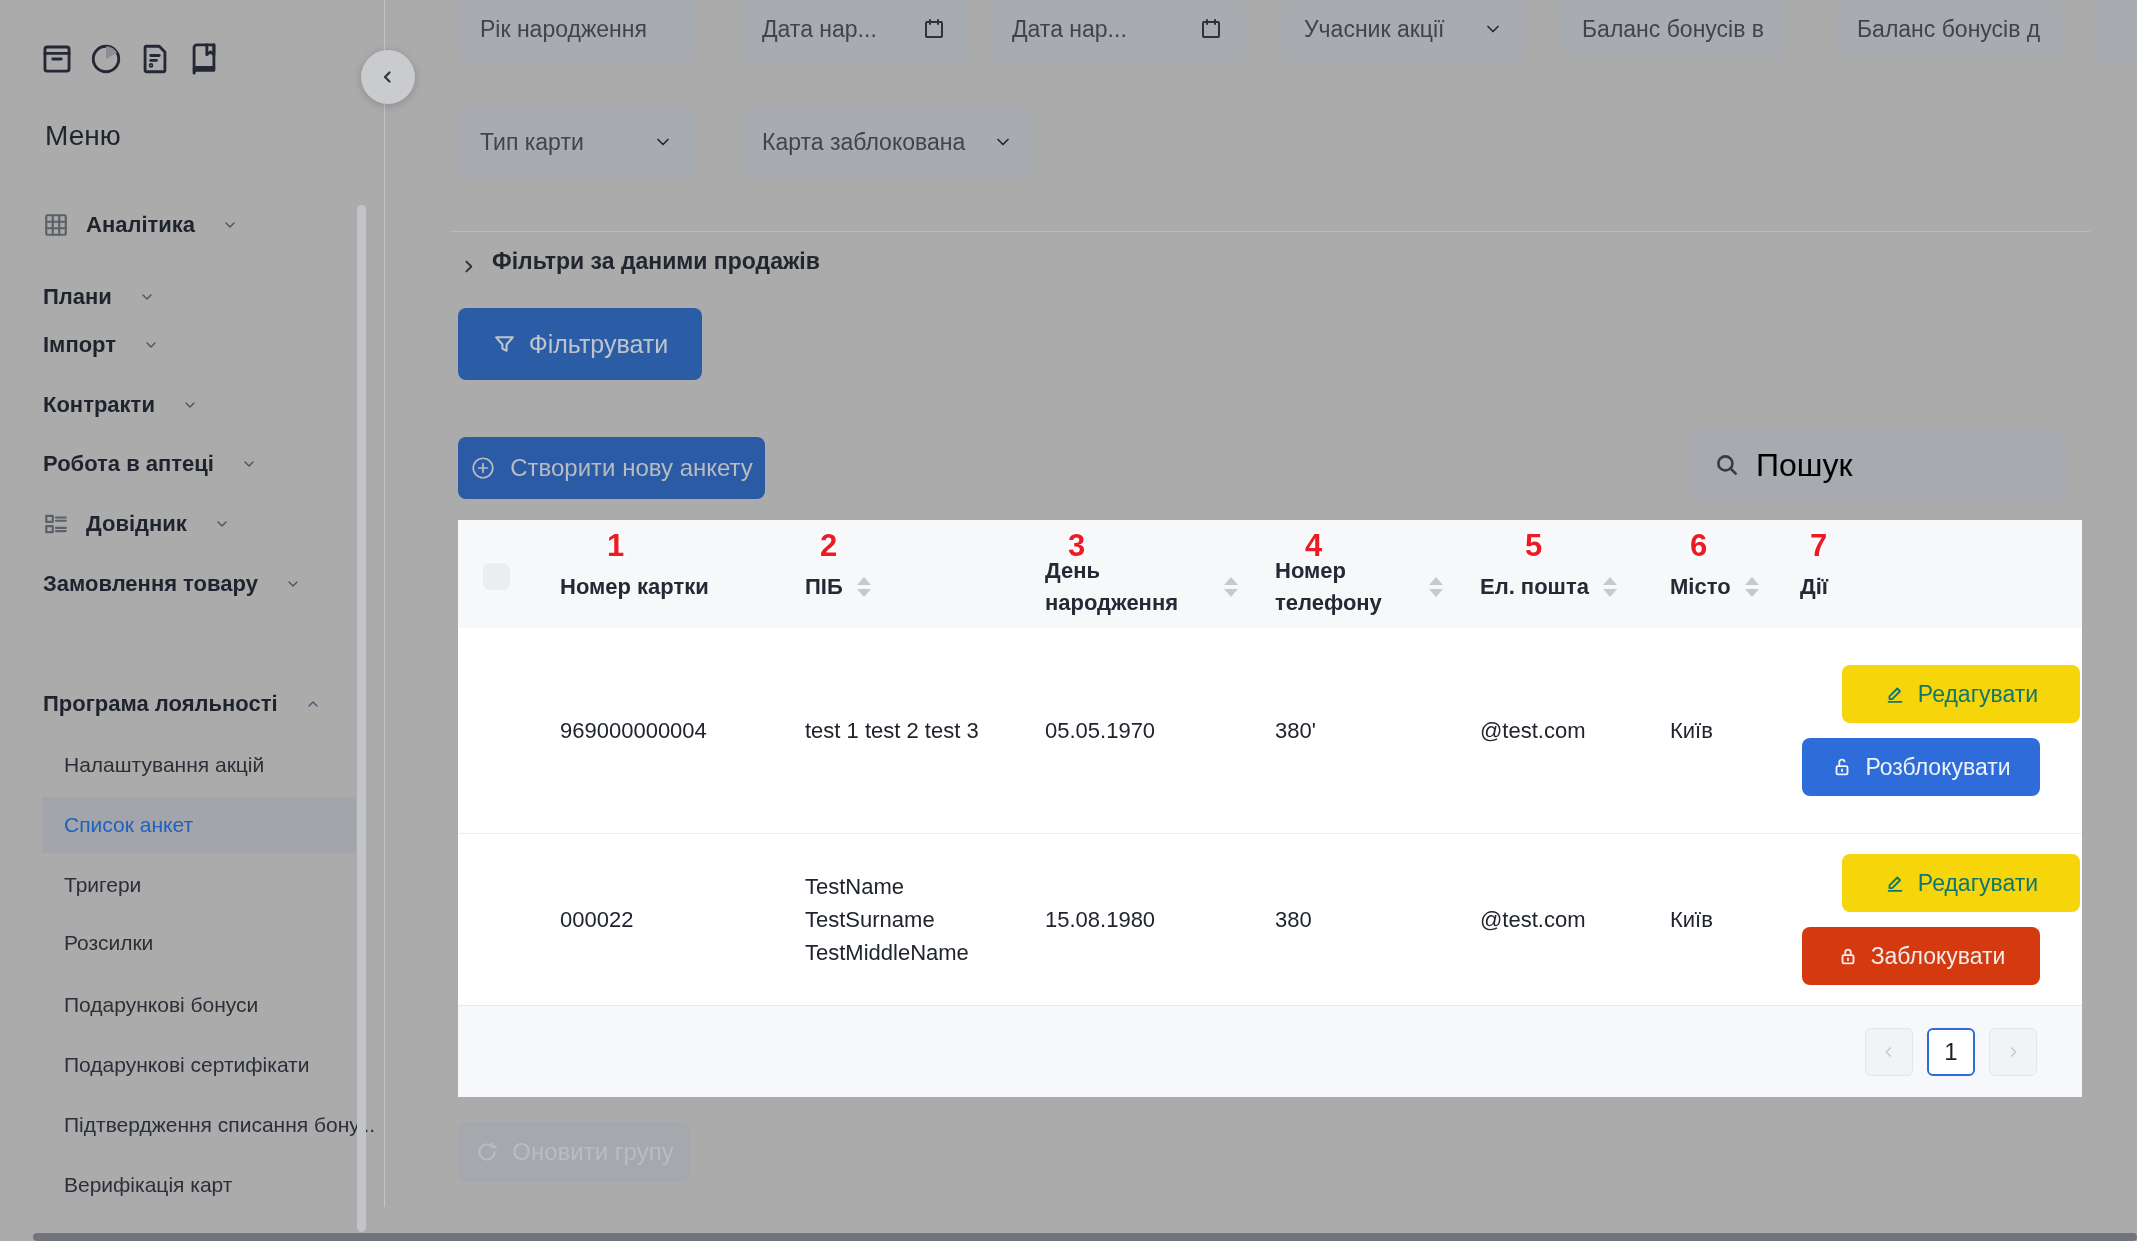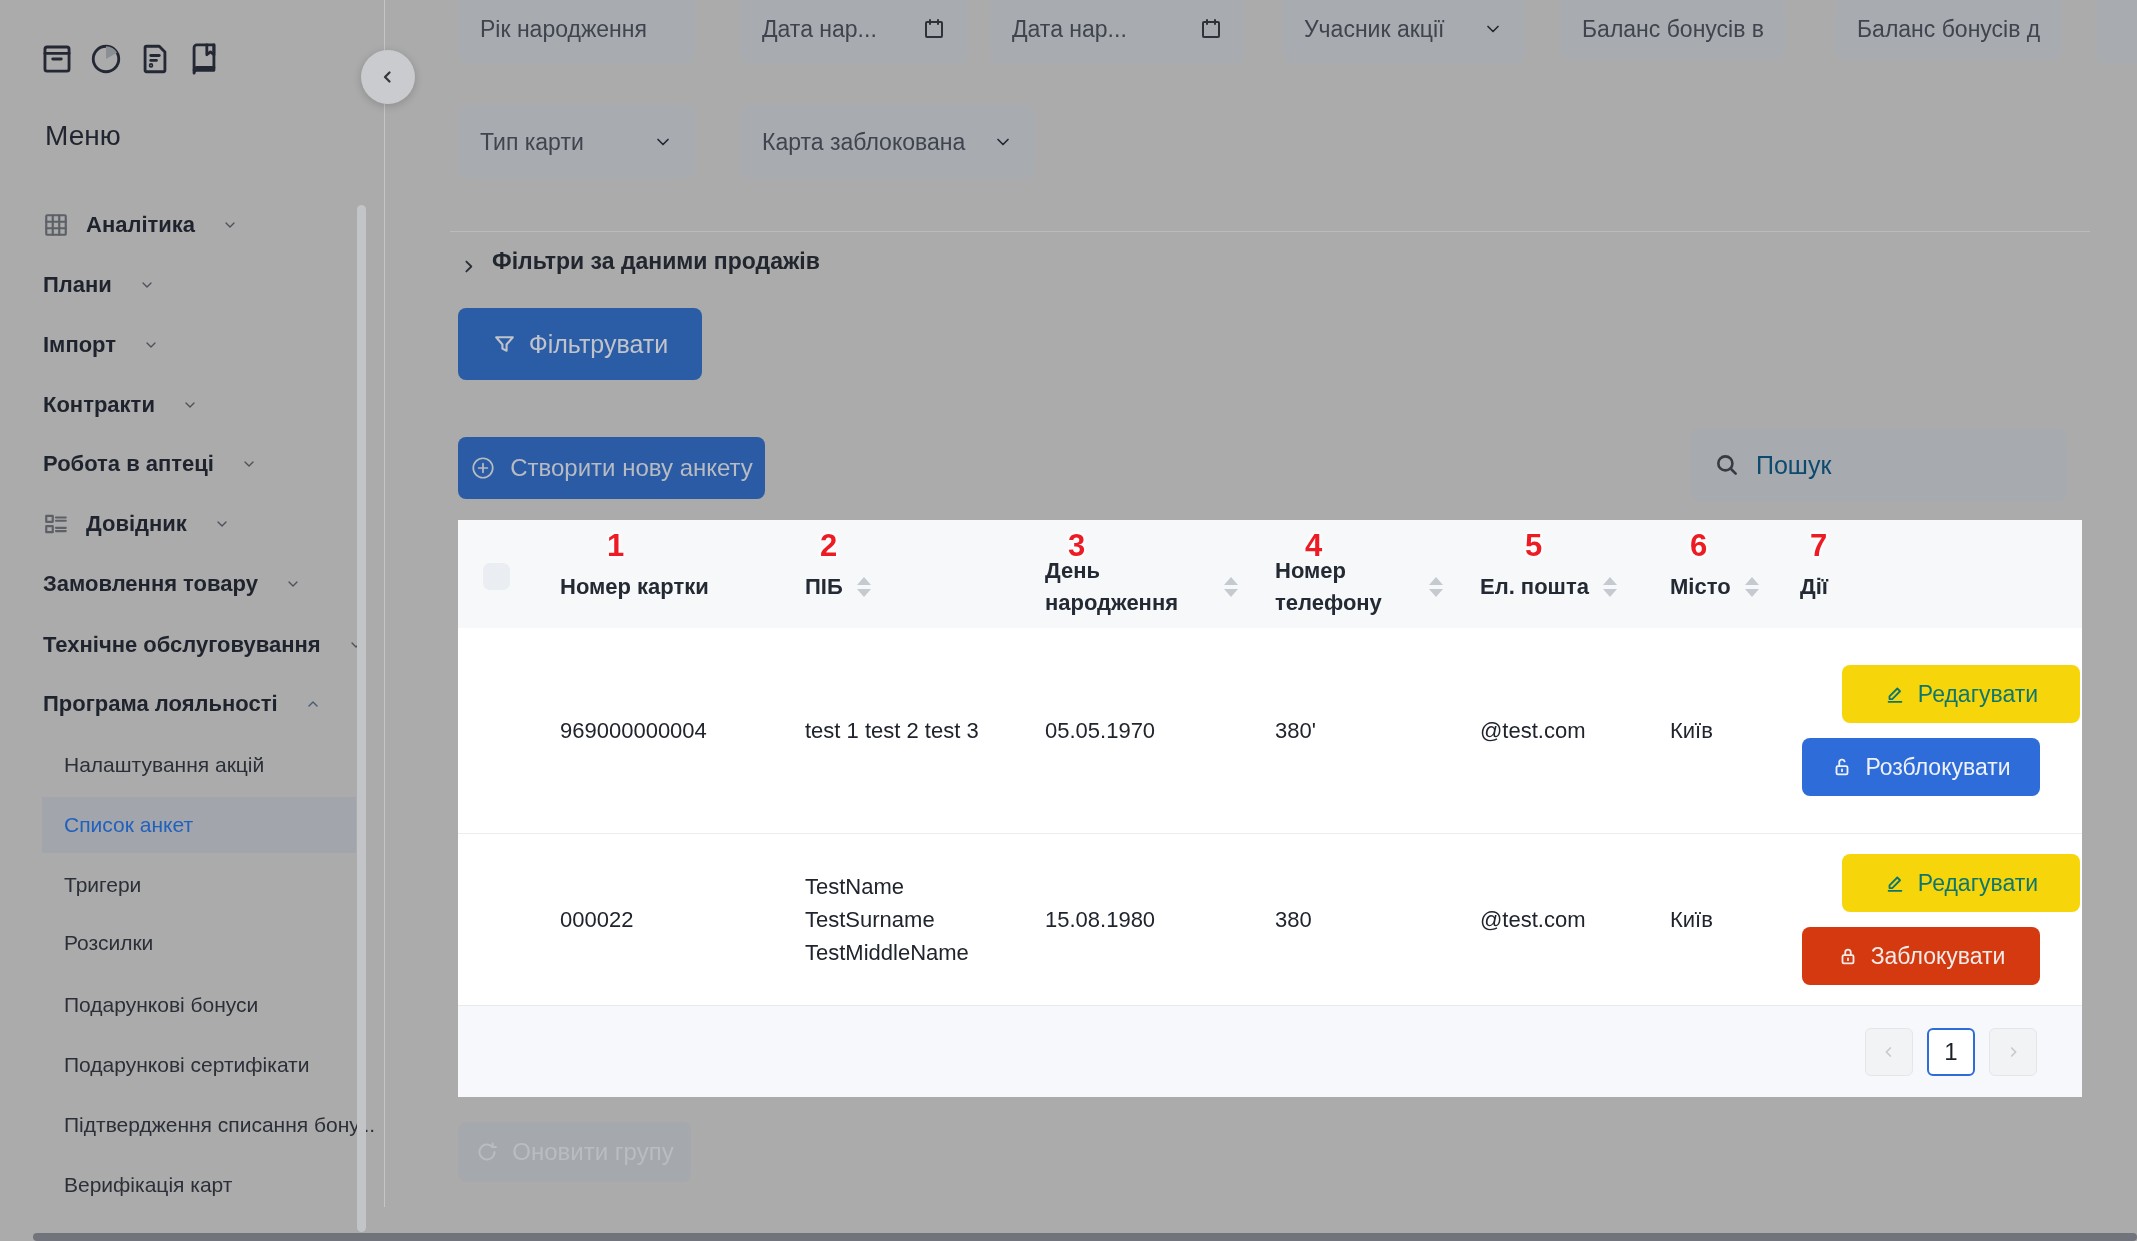--- a/index.html
+++ b/index.html
@@ -150,7 +150,7 @@
         </svg>
       </span>
   </div>
-  <div class="nav-item" style="top:264px">
+  <div class="nav-item" style="top:276px">
     <span>Плани</span>
     <span class="chev">
         <svg class="ic" viewBox="0 0 24 24">

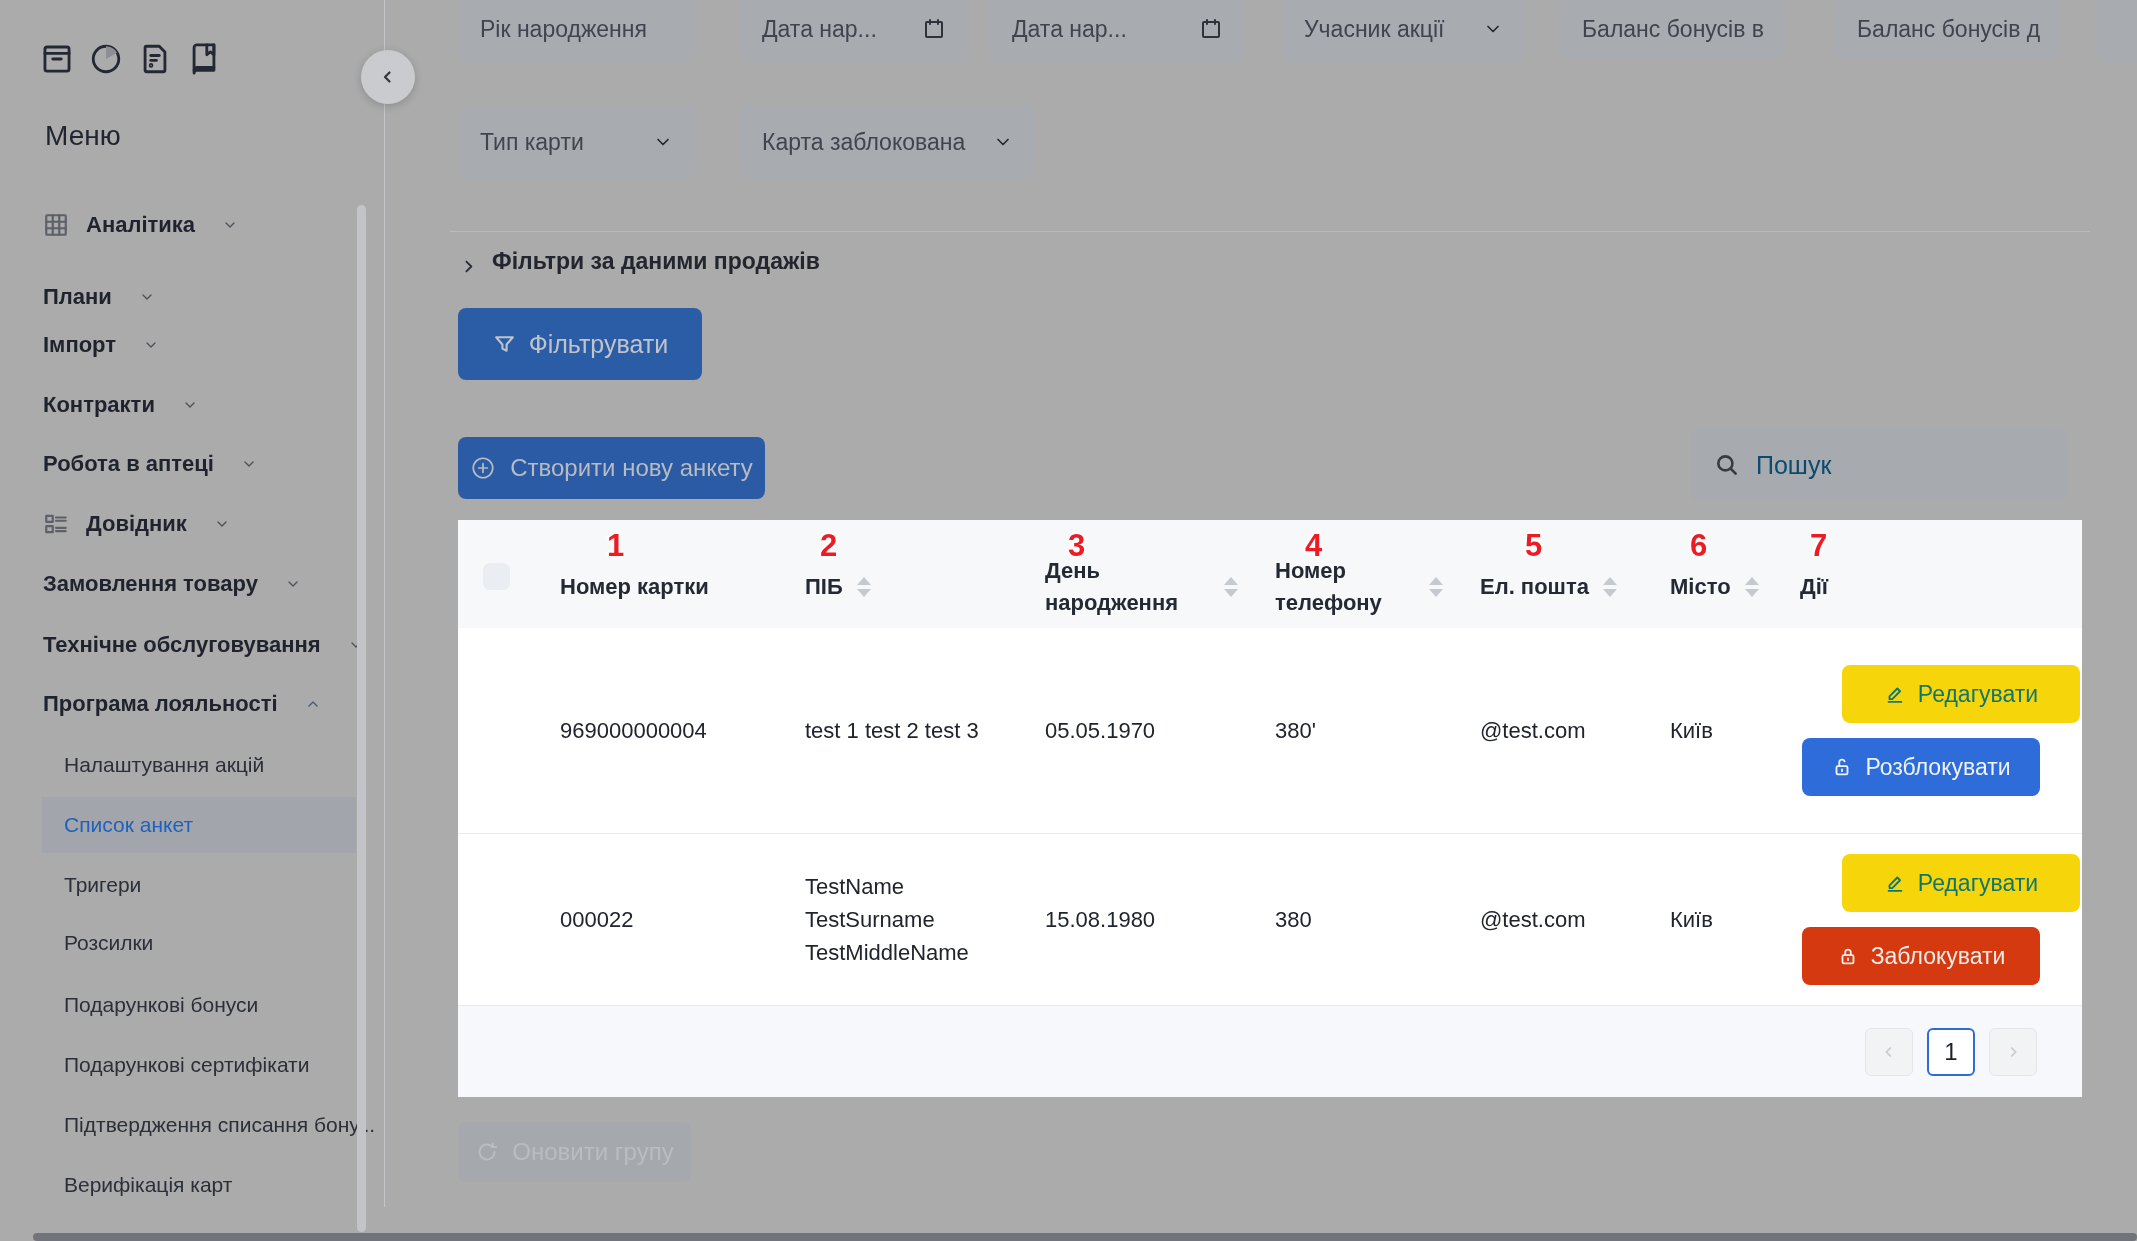--- a/index.html
+++ b/index.html
@@ -53,7 +53,7 @@
   .search-box { position:absolute; left:1690px; top:428px; width:377px; height:74px; border-radius:10px;
                 background:#a7aaaf; display:flex; align-items:center; padding:0 24px; gap:16px; }
   .search-box .ic { width:26px; height:26px; color:#363b44; stroke-width:2.4; }
-  .search-box .ph { font-size:25px; color:#0c4a6e; }
+  .search-box .ph { font-size:32px; color:#000000; }
 
   
   .tbl { position:absolute; left:458px; top:520px; width:1624px; height:577px; background:#fff; }

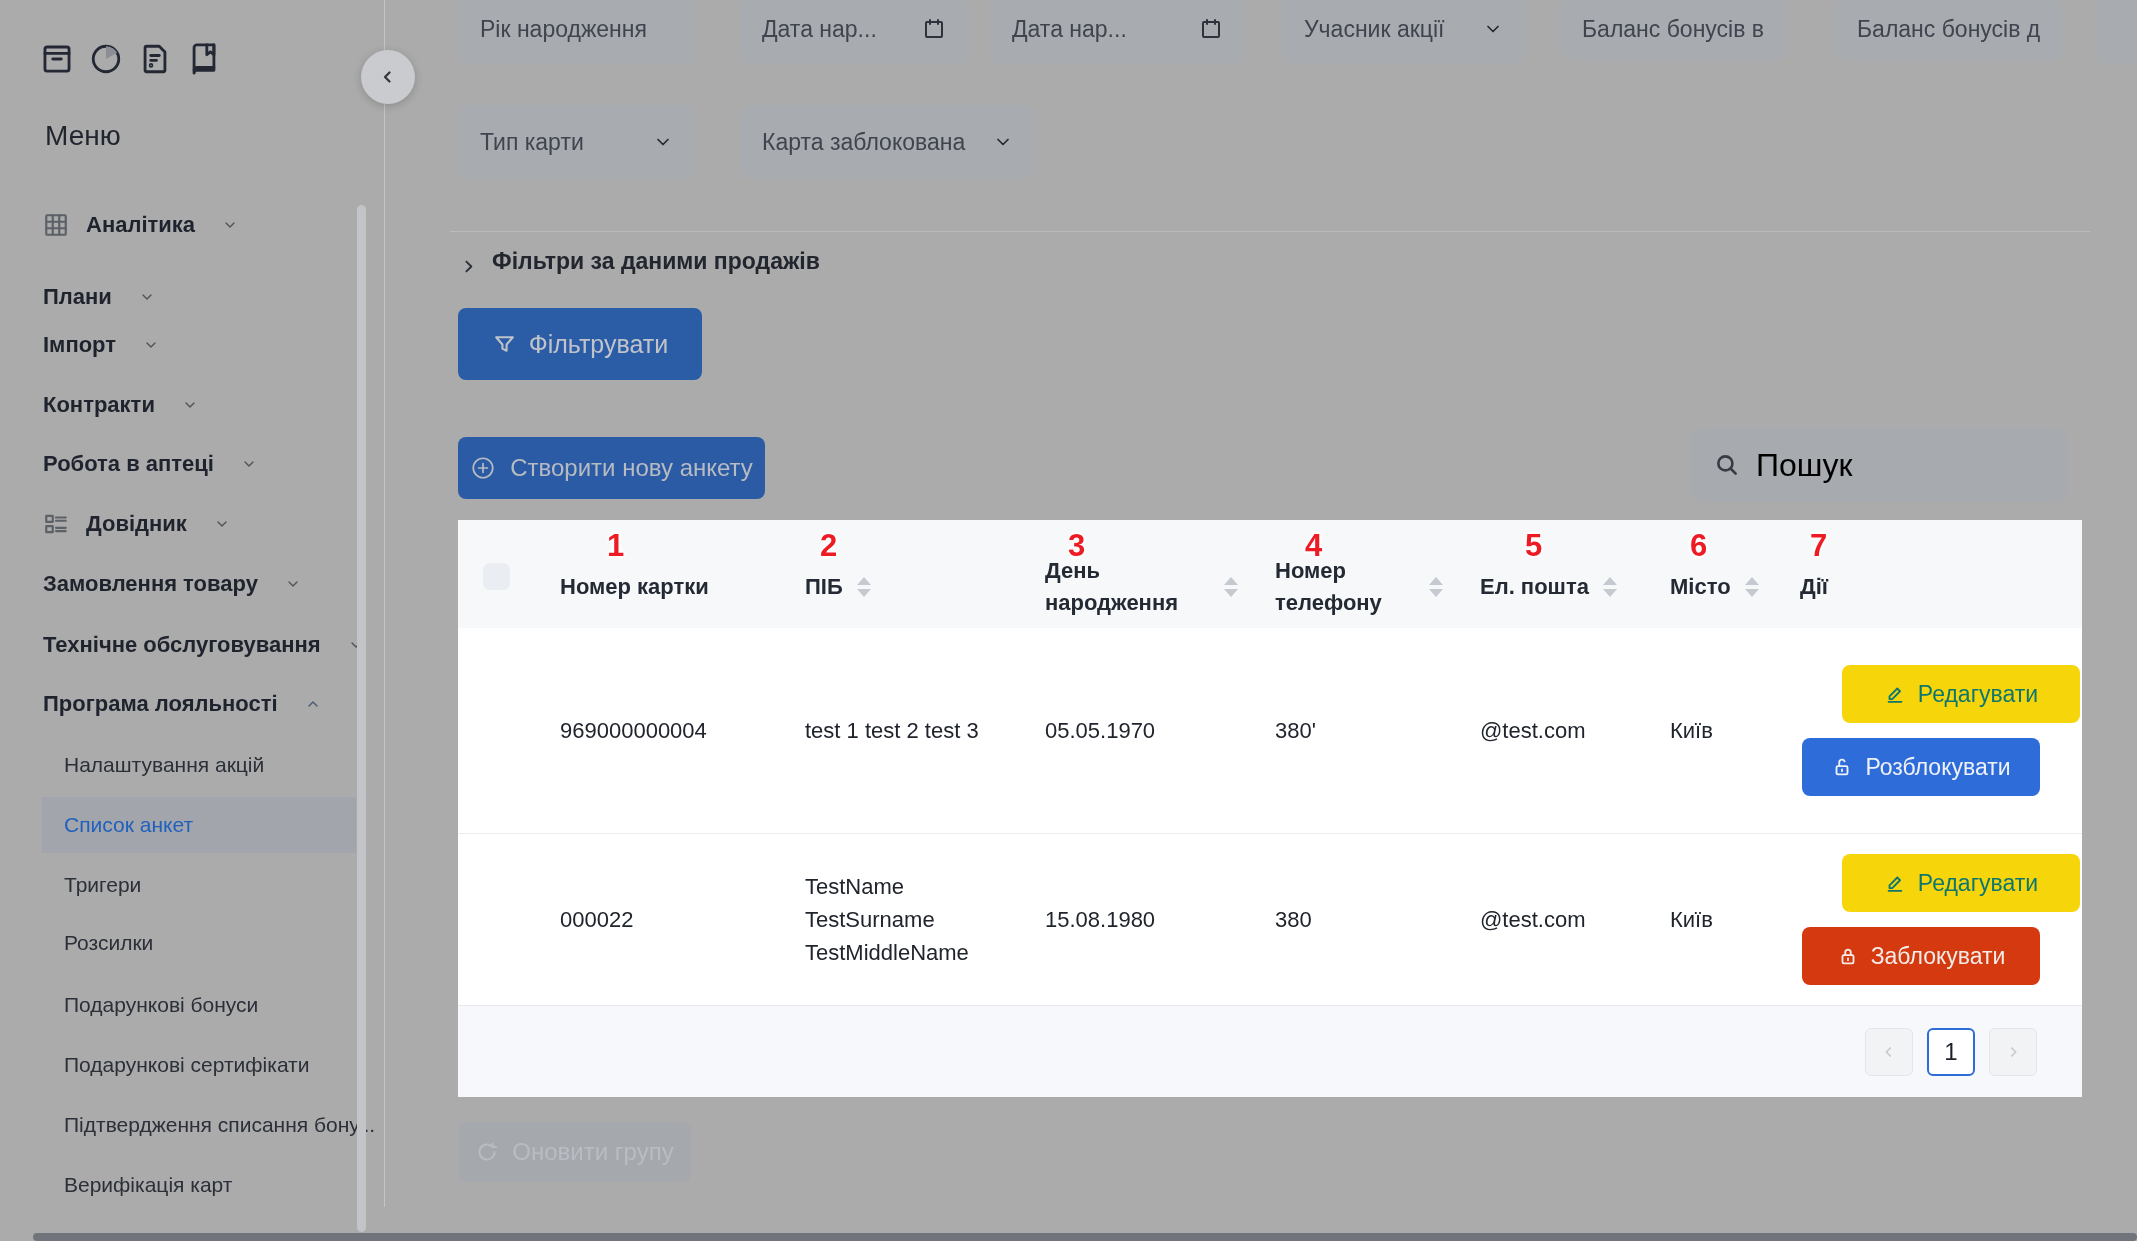--- a/index.html
+++ b/index.html
@@ -208,14 +208,6 @@
         </svg>
       </span>
   </div>
-  <div class="nav-item" style="top:624px">
-    <span>Технічне обслуговування</span>
-    <span class="chev">
-        <svg class="ic" viewBox="0 0 24 24">
-          <polyline points="6,9 12,15 18,9"></polyline>
-        </svg>
-      </span>
-  </div>
   <div class="nav-item" style="top:683px">
     <span>Програма лояльності</span>
     <span class="chev up">

